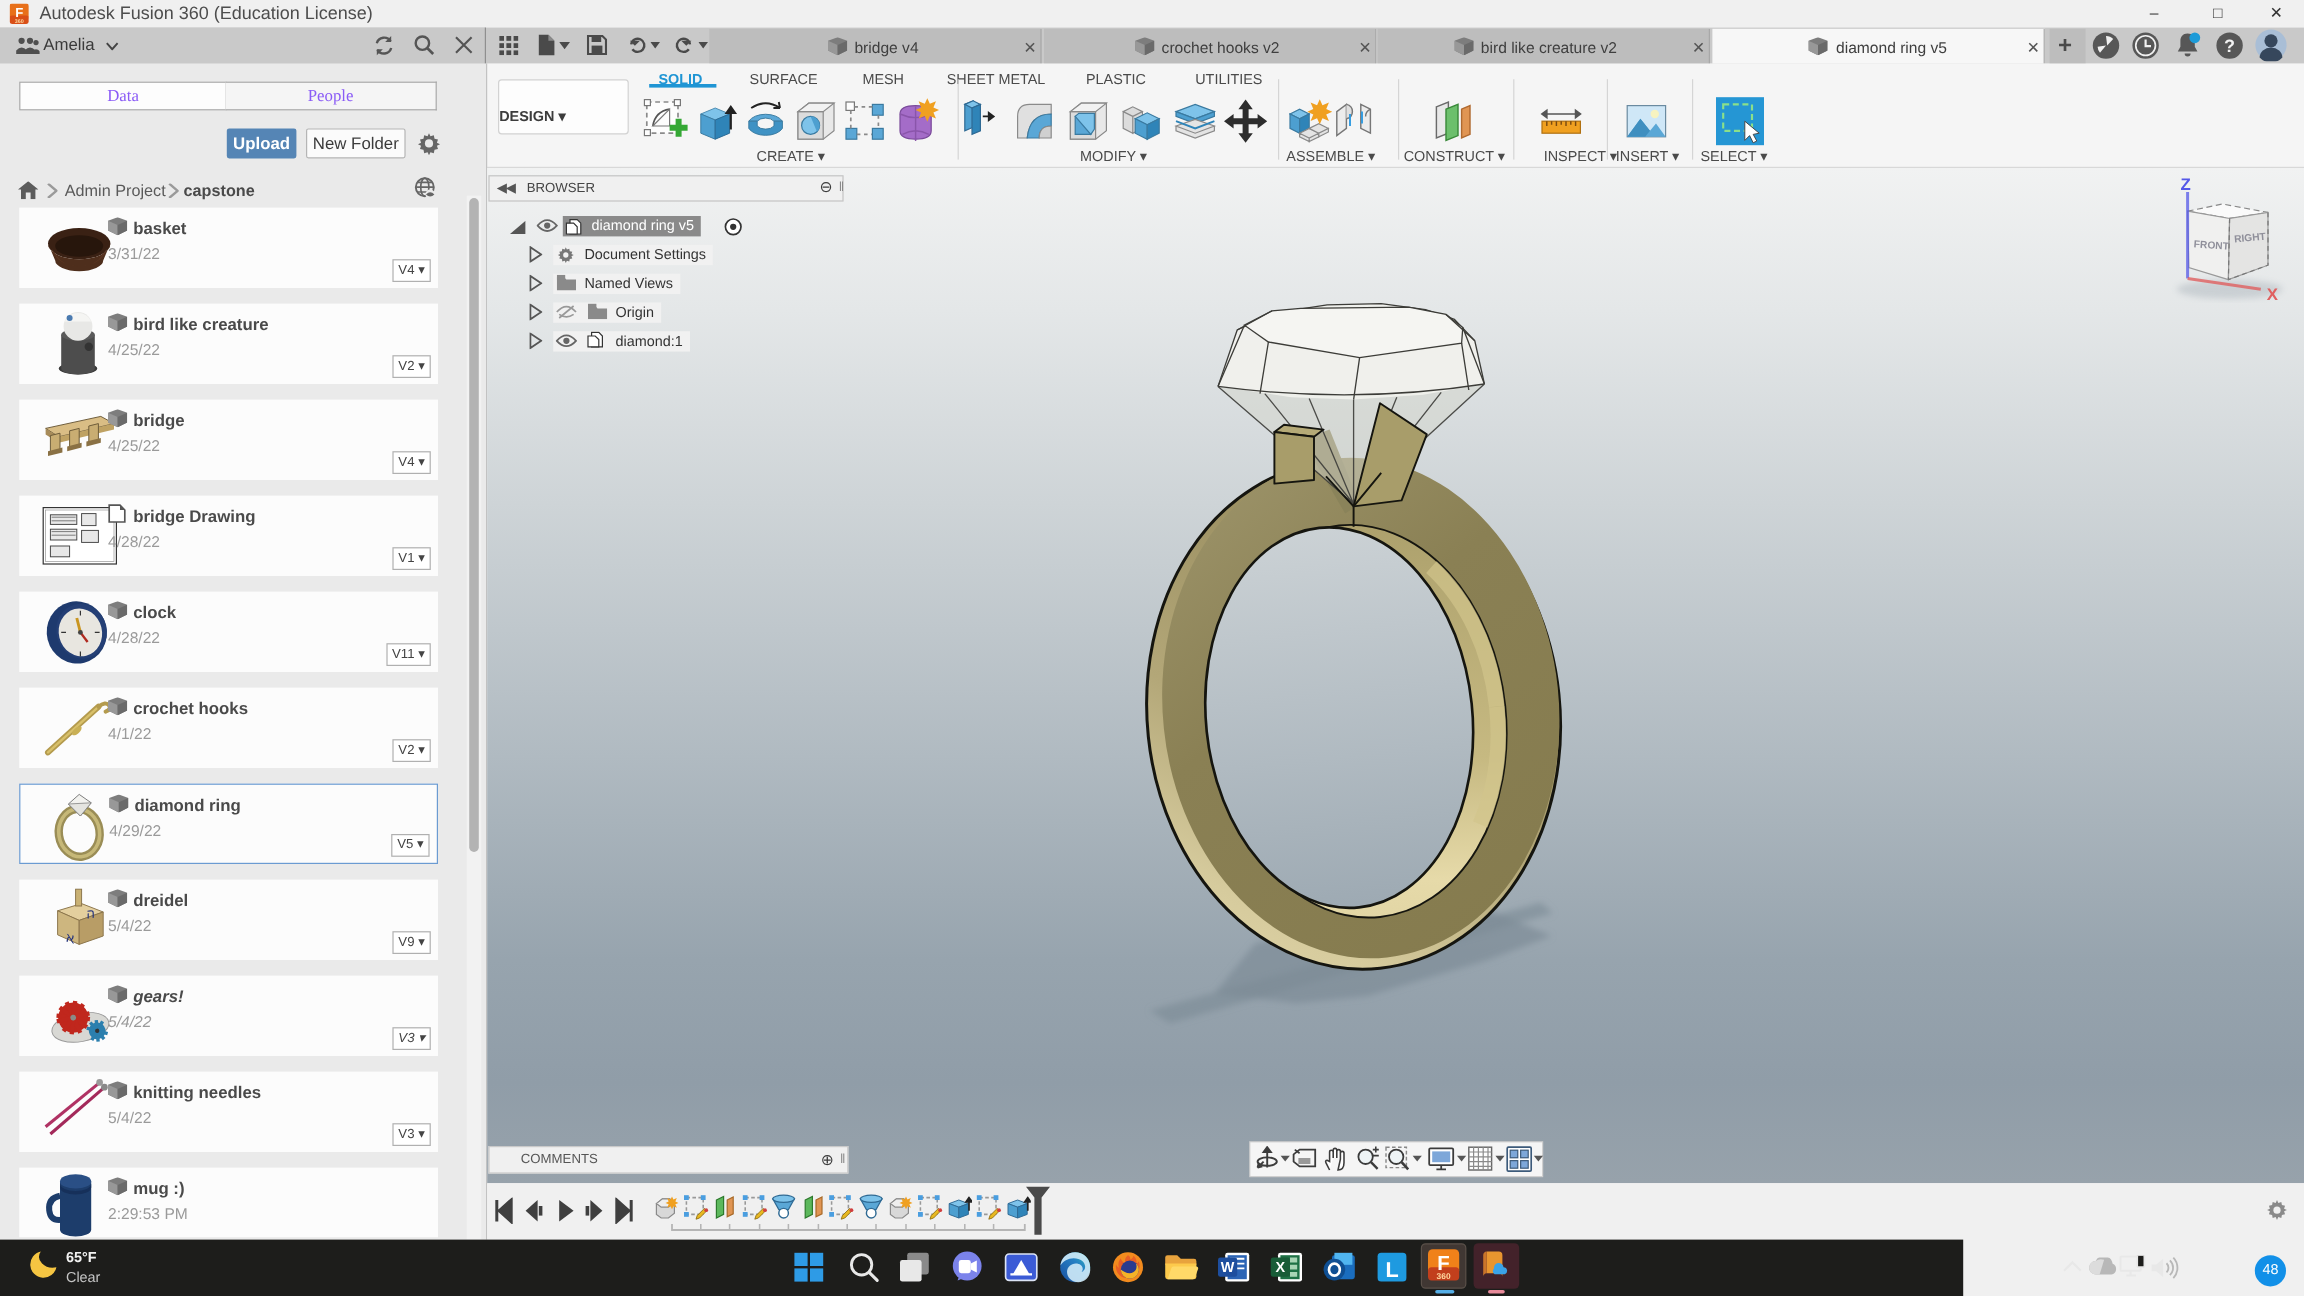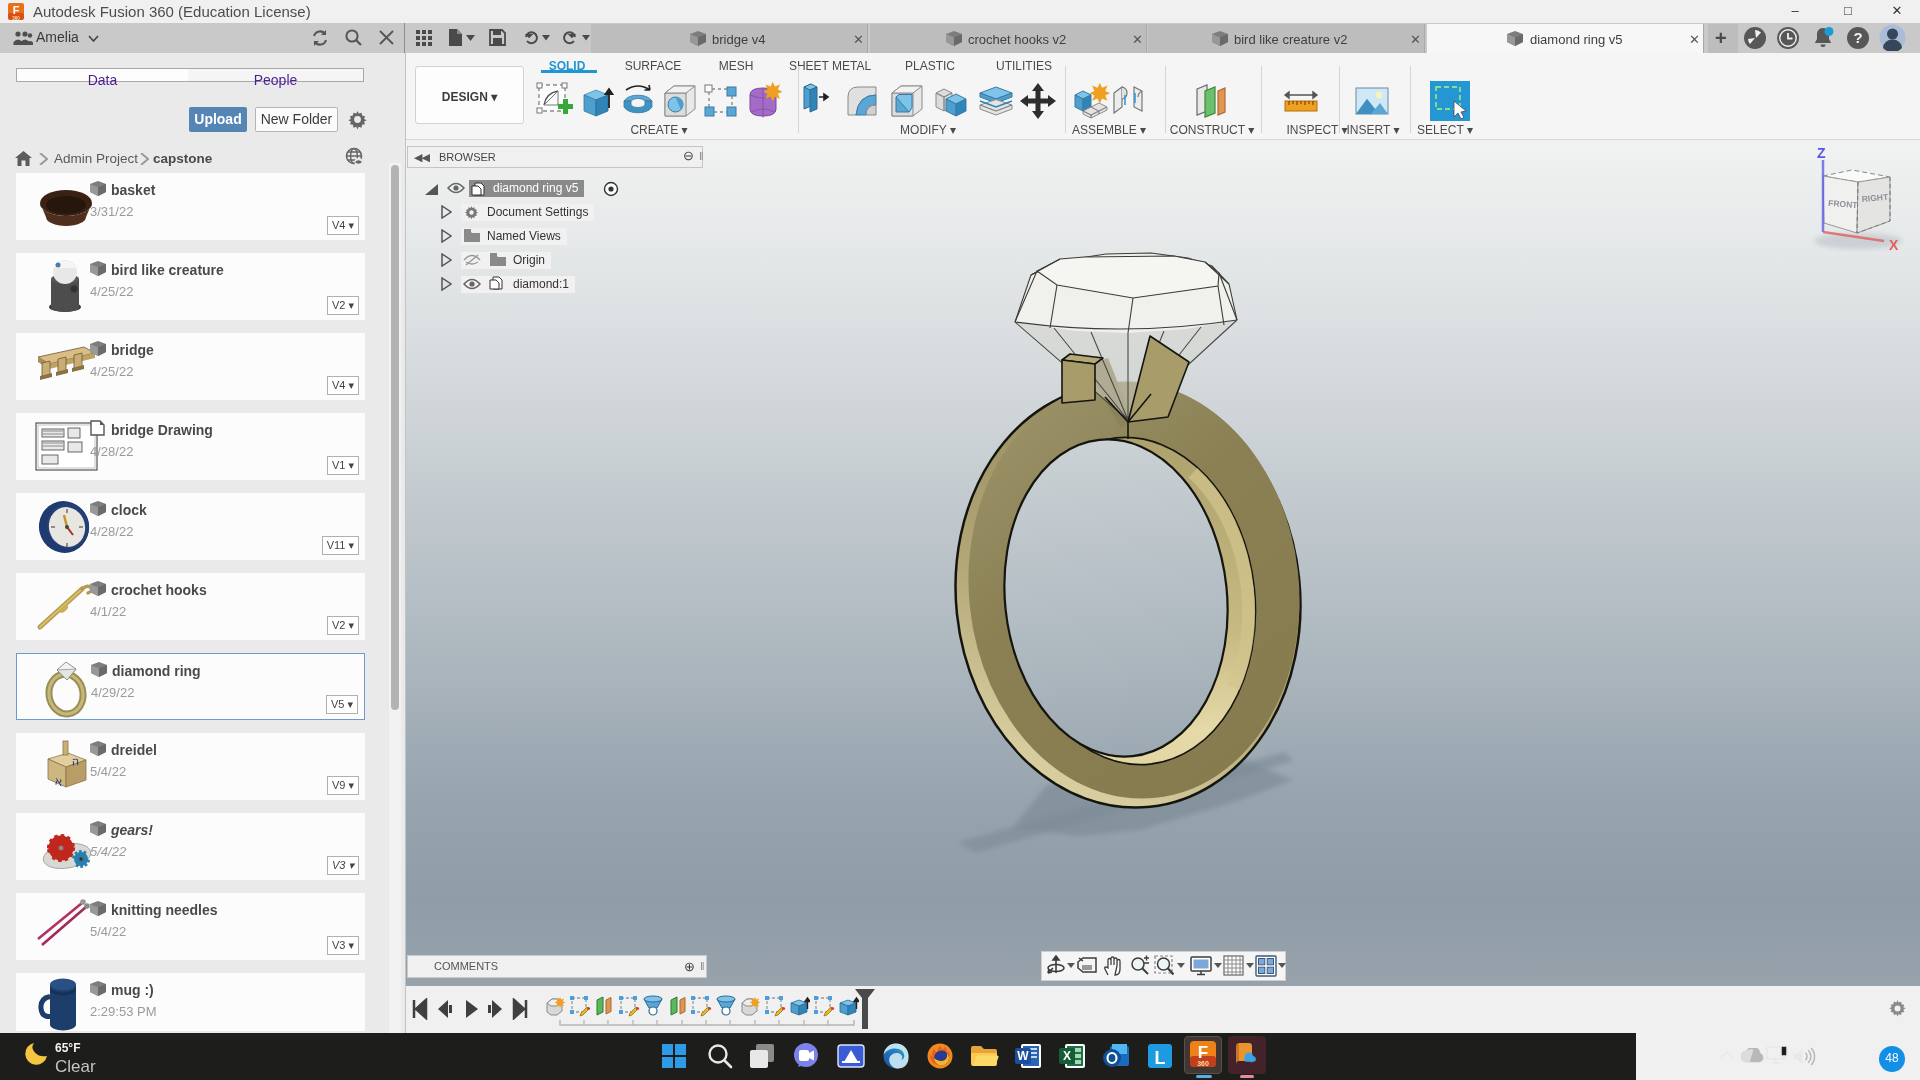--- a/index.html
+++ b/index.html
@@ -20,7 +20,7 @@
 .tab .tx { position:absolute; top:8px; font-size:13px; color:#555; }
 
 #panel { position:absolute; left:0; top:53px; width:405px; height:980px; background:#eaeaea; }
-.segbtn { position:absolute; top:15px; height:14px; border:1px solid #a8a8a8; font-size:14px; color:#4c1d95; text-align:center; line-height:23px; background:#f5f5f5; }
+.segbtn { position:absolute; top:15px; height:24px; border:1px solid #a8a8a8; font-size:14px; color:#8b5cf6; text-align:center; line-height:23px; background:#f5f5f5;font-family:Liberation Serif, serif; }
 #upload { position:absolute; left:189px; top:54px; width:58px; height:25px; background:#5585b5; color:#fff; font-weight:bold; font-size:14px; text-align:center; line-height:25px; border-radius:2px; }
 #newfolder { position:absolute; left:255px; top:54px; width:83px; height:25px; background:#fbfbfb; border:1px solid #b5b5b5; color:#3c3c3c; font-size:14px; text-align:center; line-height:23px; border-radius:2px; }
 .bcrumb { position:absolute; top:98px; font-size:13.5px; color:#5a5a5a; }

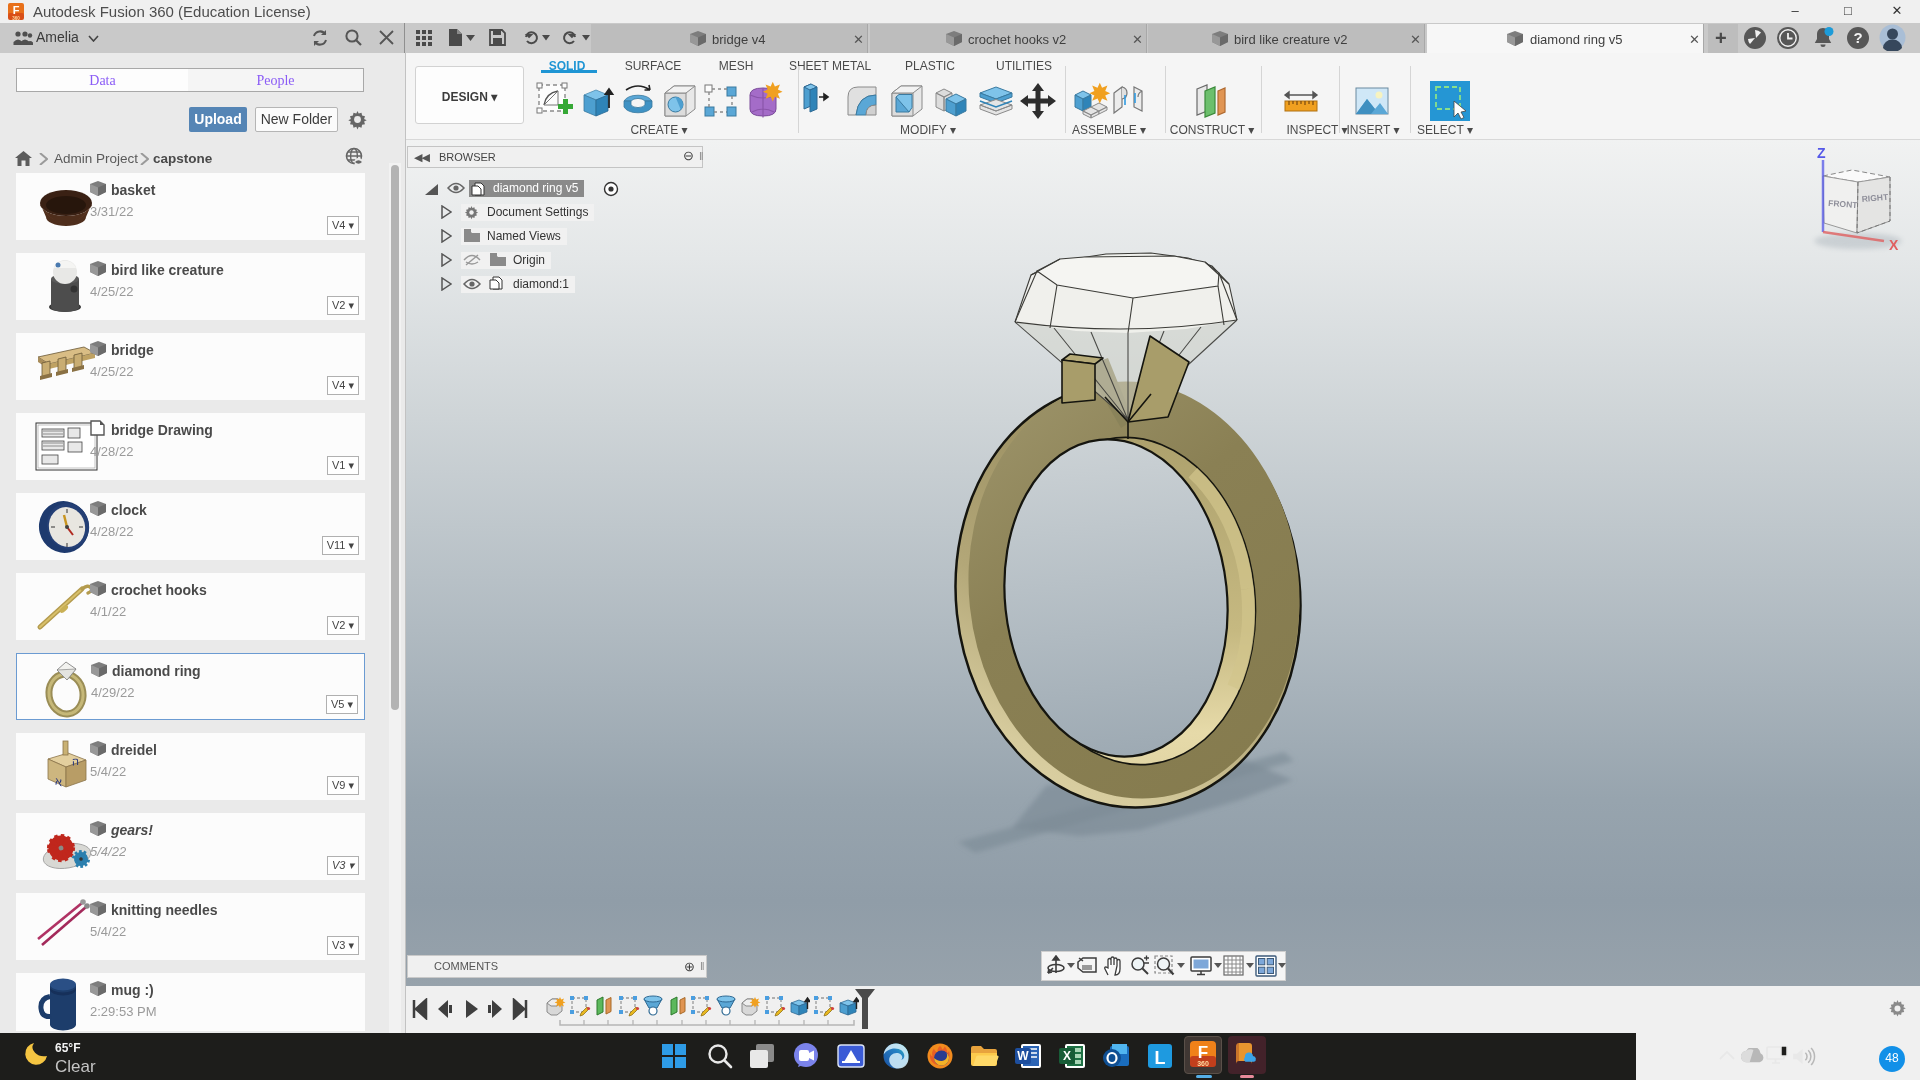--- a/index.html
+++ b/index.html
@@ -31,7 +31,7 @@
 .thumb { position:absolute; left:18px; top:2px; width:65px; height:63px; }
 
 #ribbon { position:absolute; left:406px; top:53px; width:1514px; height:87px; background:#f5f5f5; border-bottom:1px solid #d8d8d8; }
-#design { position:absolute; left:9px; top:13px; width:109px; height:58px; background:#fdfdfd; border:1px solid #d2d2d2; border-radius:3px; font-size:12px; font-weight:bold; color:#3c3c3c; text-align:center; line-height:60px; }
+#design { position:absolute; left:9px; top:13px; width:109px; height:46px; background:#fdfdfd; border:1px solid #d2d2d2; border-radius:3px; font-size:12px; font-weight:bold; color:#3c3c3c; line-height:60px; }
 .rtab { position:absolute; top:6px; font-size:12px; color:#4a4a4a; }
 .rgrp { position:absolute; top:70px; font-size:12px; color:#4a4a4a; }
 .rdiv { position:absolute; top:13px; width:1px; height:67px; background:#d5d5d5; }

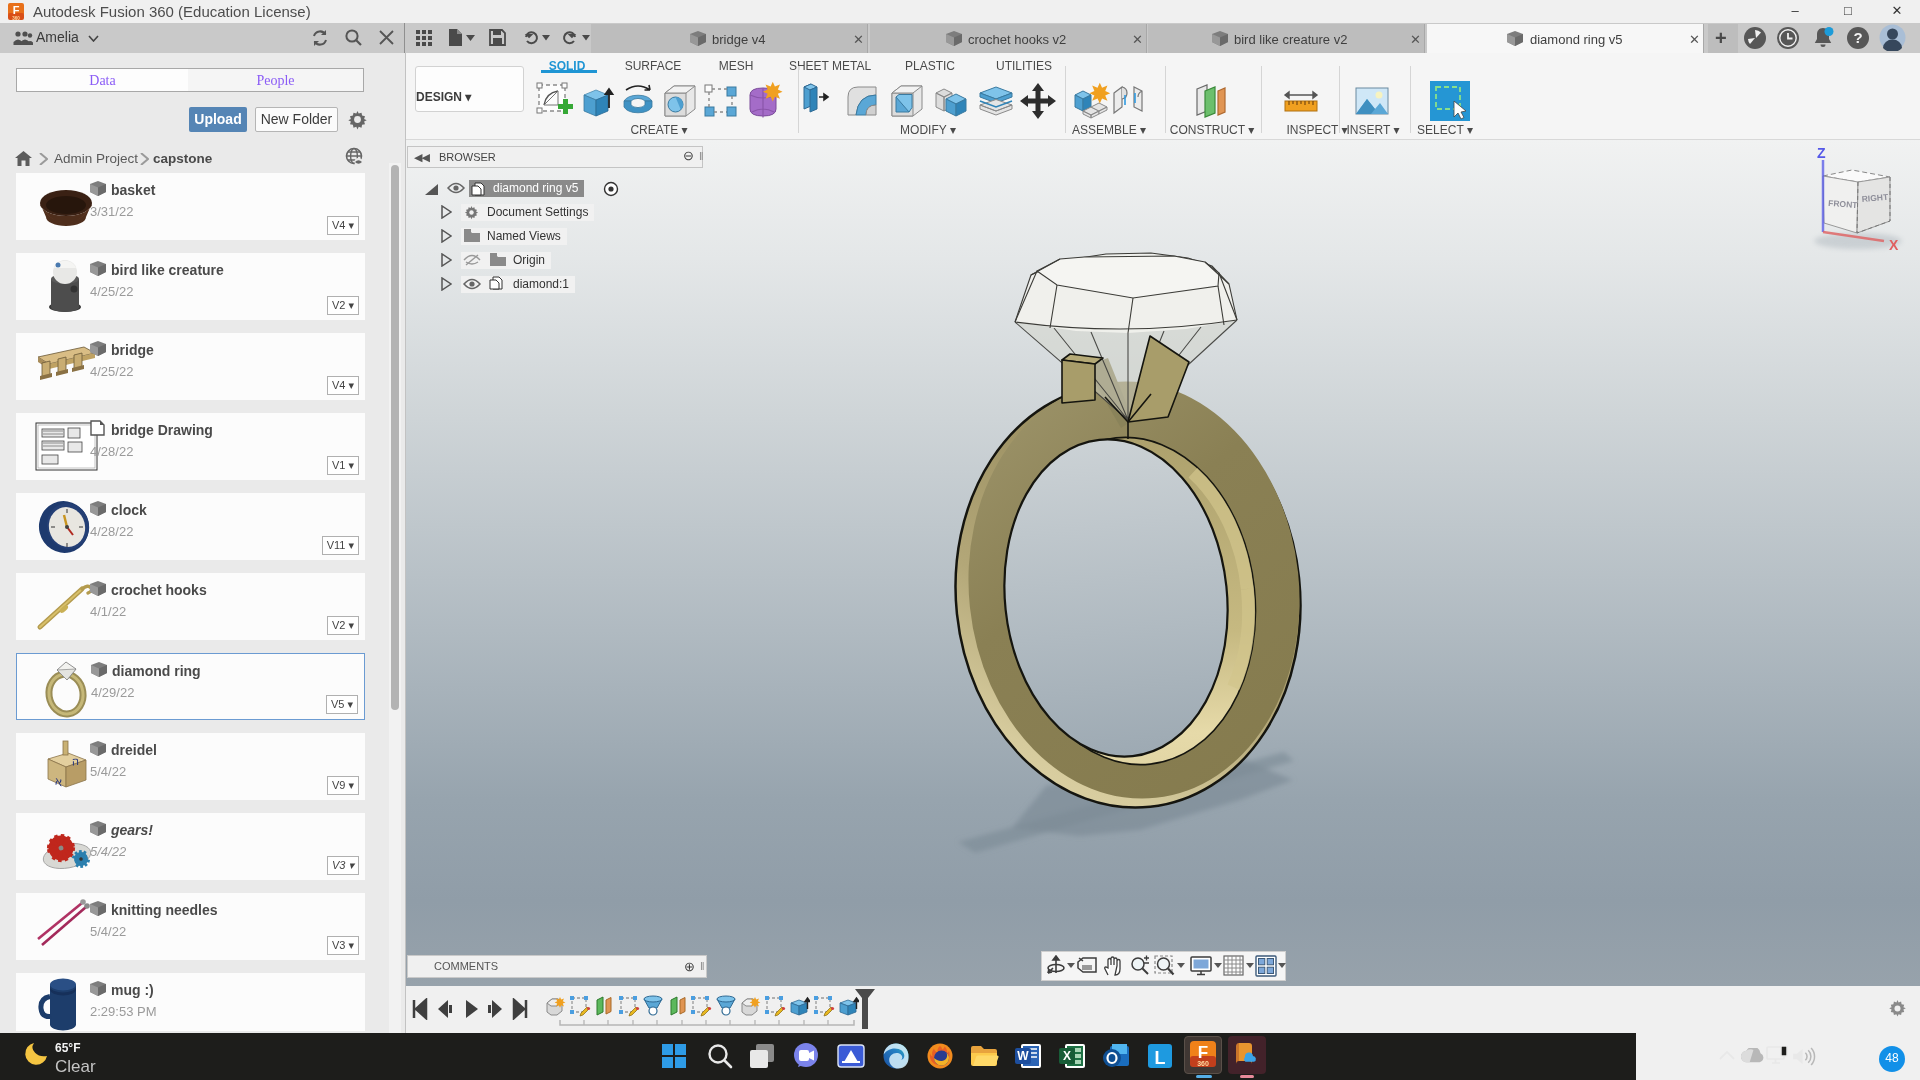--- a/index.html
+++ b/index.html
@@ -941,7 +941,7 @@
     <path d="M10 1 a11 11 0 1 0 13 13 a11.5 9 0 0 1 -13 -13 z" fill="#f5c542"></path>
   </svg>
   <div style="position:absolute;left:55px;top:8px;font-size:12px;font-weight:bold;color:#f2f2f2;">65°F</div>
-  <div style="position:absolute;left:55px;top:24px;font-size:17px;color:#c4c4c4;">Clear</div>
+  <div style="position:absolute;left:55px;top:24px;font-size:12px;color:#c4c4c4;">Clear</div>
 
   <svg class="tkicon" style="left:658px;" viewBox="0 0 32 32">
         <g fill="#2e9be6">

